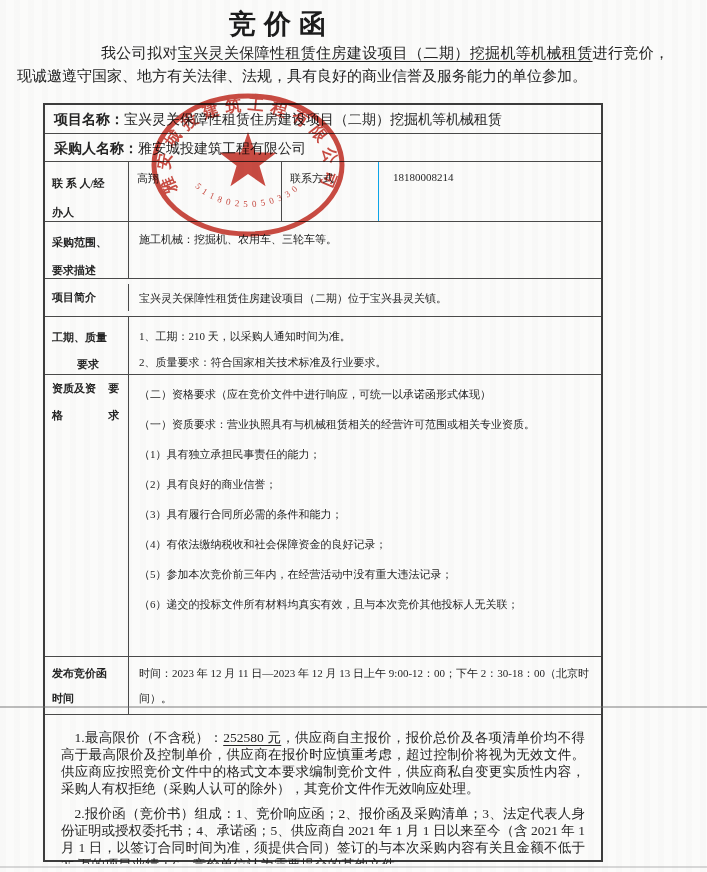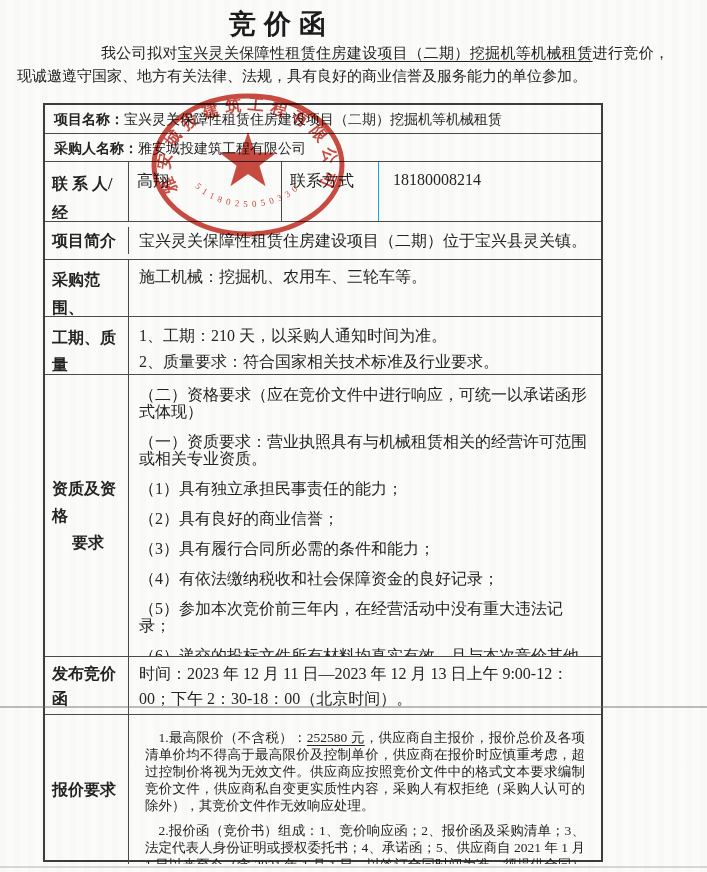--- a/index.html
+++ b/index.html
@@ -28,7 +28,7 @@
   }
   .row{display:flex;box-sizing:border-box;border-bottom:1px solid #4a4a4a;overflow:hidden;}
   .row:last-child{border-bottom:none;}
-  .cell{box-sizing:border-box;overflow:hidden;font-size:16px;color:#242424;}
+  .cell{box-sizing:border-box;overflow:hidden;font-size:11px;color:#242424;}
   .lab{
     width:84px;flex:0 0 84px;border-right:1px solid #4a4a4a;
     font-weight:bold;padding:6px 4px 0 7px;line-height:27px;

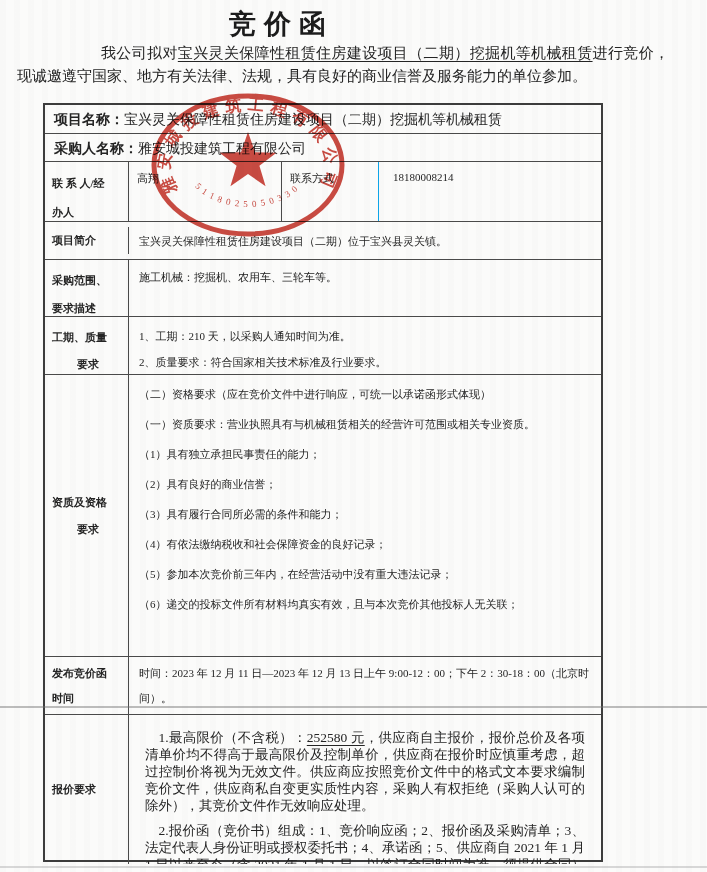--- a/index.html
+++ b/index.html
@@ -105,17 +105,17 @@
     <div class="cell c-phone">18180008214</div>
   </div>
 
-  <div class="row r-brief">
-    <div class="cell lab">项目简介</div>
-    <div class="cell val">宝兴灵关保障性租赁住房建设项目（二期）位于宝兴县灵关镇。</div>
-  </div>
-
   <div class="row r-scope">
     <div class="cell lab">
       <div>采购范围、</div>
       <div>要求描述</div>
     </div>
     <div class="cell val">施工机械：挖掘机、农用车、三轮车等。</div>
+  </div>
+
+  <div class="row r-brief">
+    <div class="cell lab">项目简介</div>
+    <div class="cell val">宝兴灵关保障性租赁住房建设项目（二期）位于宝兴县灵关镇。</div>
   </div>
 
   <div class="row r-sched">

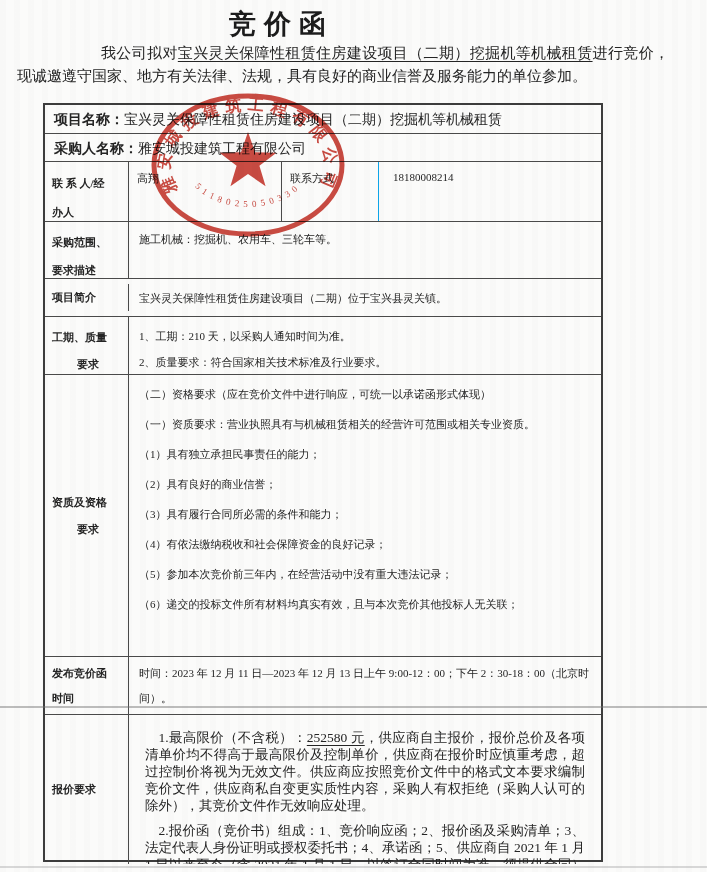--- a/index.html
+++ b/index.html
@@ -55,7 +55,7 @@
   .r-sched .lab{padding-top:7px;}
   .r-sched .val{padding-top:6px;line-height:26px;}
   .r-qual{height:282px;}
-  .r-qual .lab{display:flex;flex-direction:column;justify-content:center;padding-top:0;}
+  .r-qual .lab{display:flex;flex-direction:row;justify-content:center;padding-top:0;}
   .r-qual .val{padding-top:11px;}
   .q-item{line-height:17px;margin:0 0 13px 0;}
   .r-pub{height:58px;}

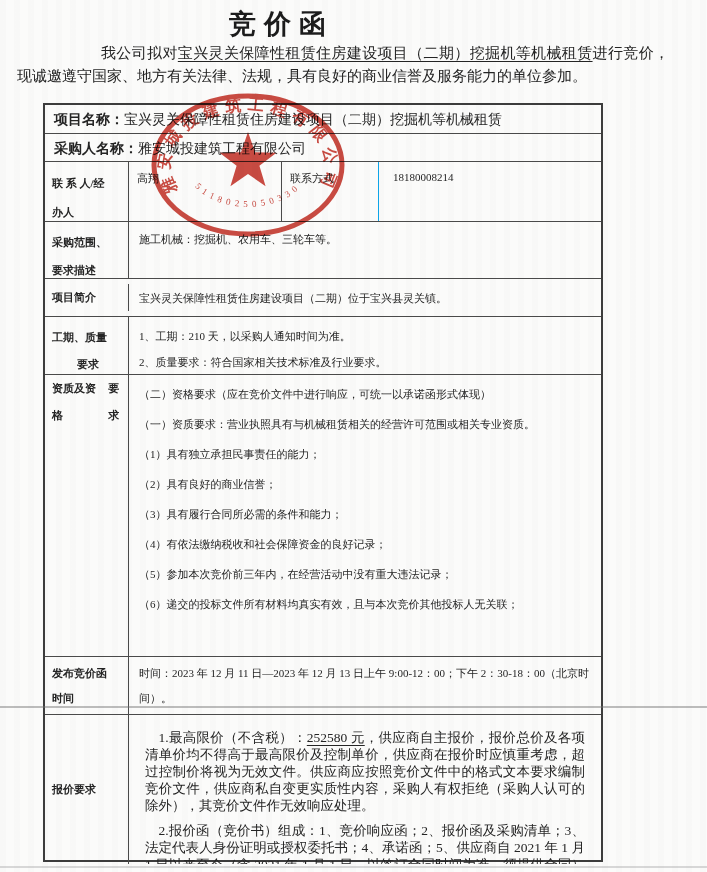--- a/index.html
+++ b/index.html
@@ -156,7 +156,6 @@
   </div>
 
   <div class="row r-quote">
-    <div class="cell lab">报价要求</div>
     <div class="cell val">
       <p><span>1.最高限价（不含税）：</span><span class="ul">252580 元</span><span>，供应商自主报价，报价总价及各项清单价均不得高于最高限价及控制单价，供应商在报价时应慎重考虑，超过控制价将视为无效文件。供应商应按照竞价文件中的格式文本要求编制竞价文件，供应商私自变更实质性内容，采购人有权拒绝（采购人认可的除外），其竞价文件作无效响应处理。</span></p>
       <p>2.报价函（竞价书）组成：1、竞价响应函；2、报价函及采购清单；3、法定代表人身份证明或授权委托书；4、承诺函；5、供应商自 2021 年 1 月 1 日以来至今（含 2021 年 1 月 1 日，以签订合同时间为准，须提供合同）签订的与本次采购内容有关且金额不低于 25 万的项目业绩；6、竞价单位认为需要提交的其他文件。</p>

